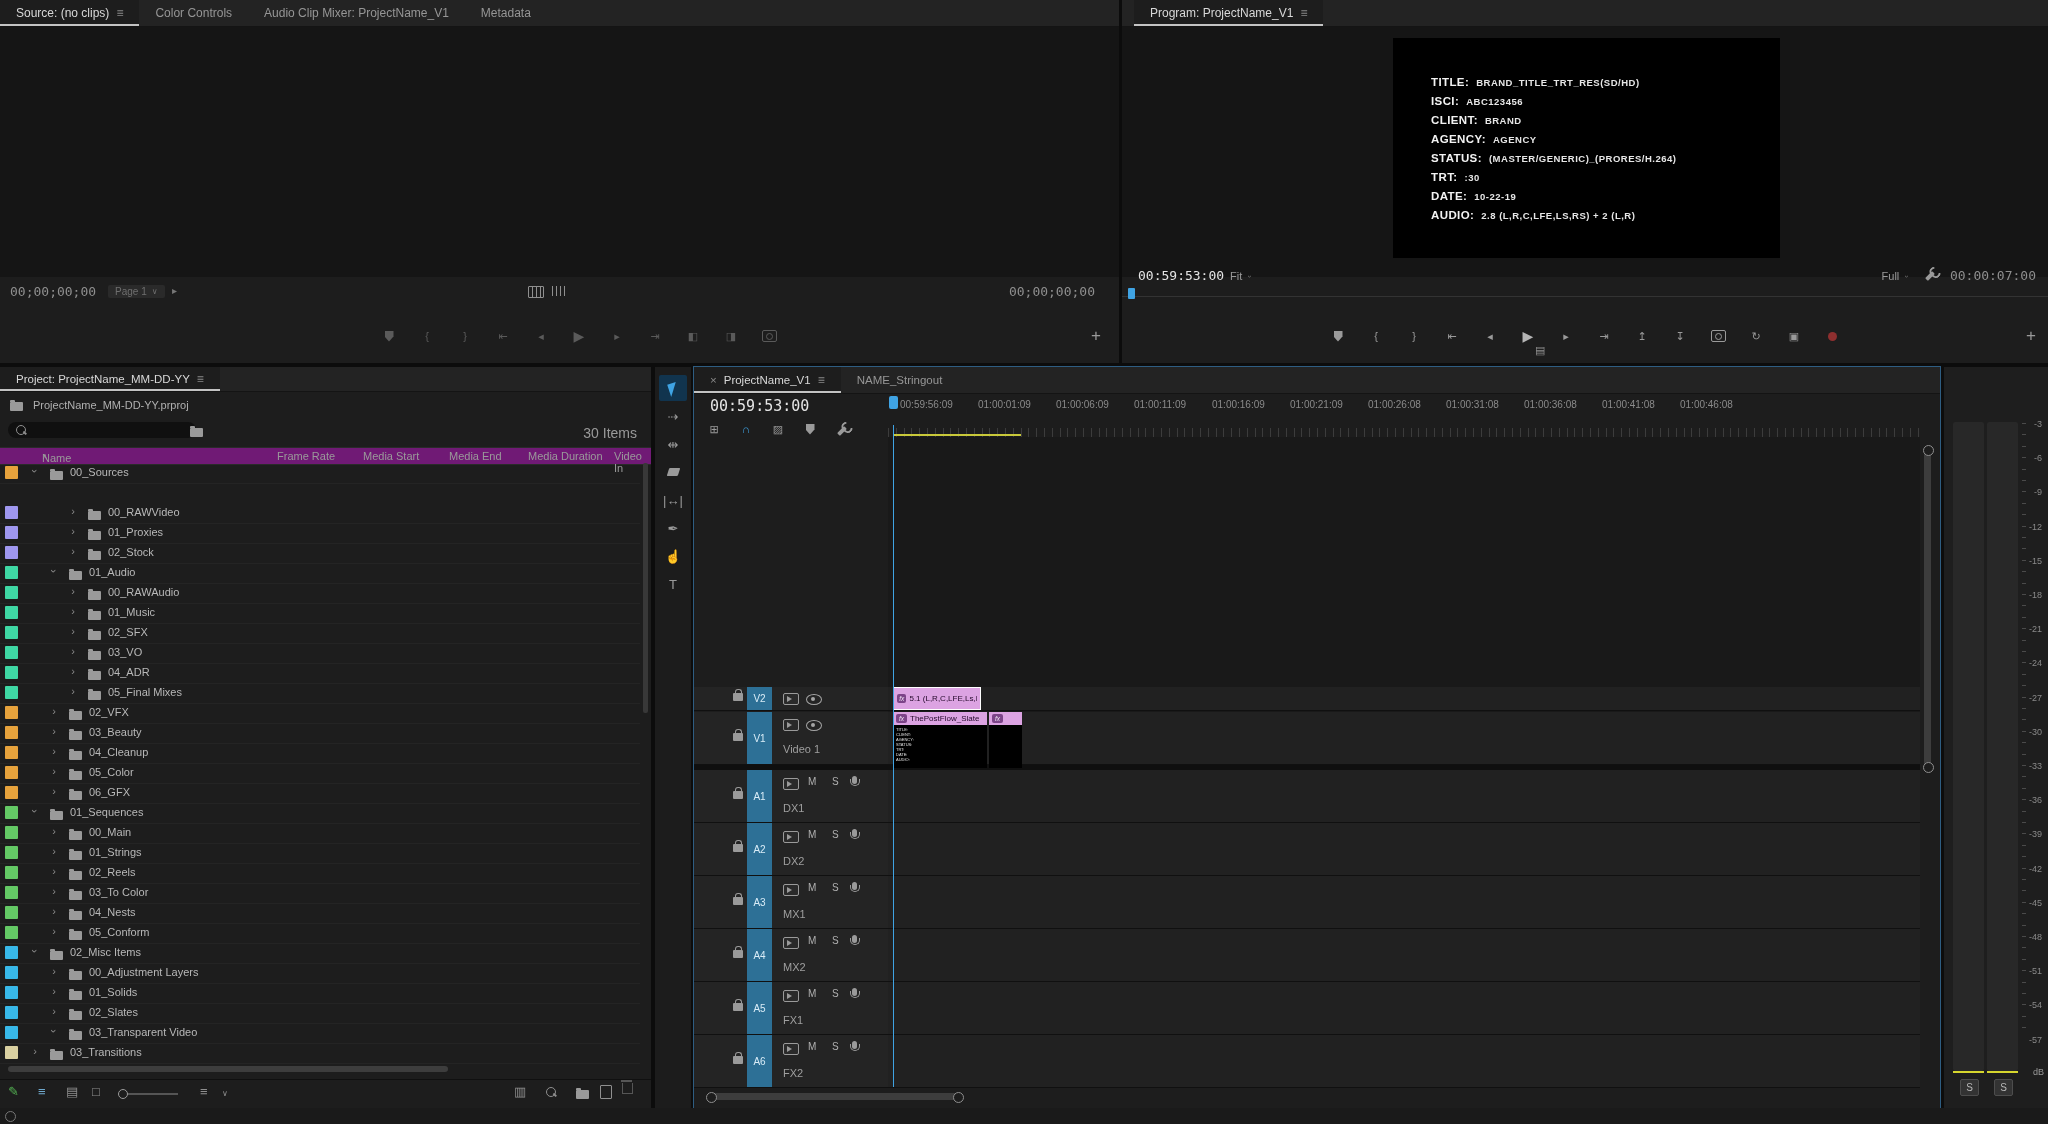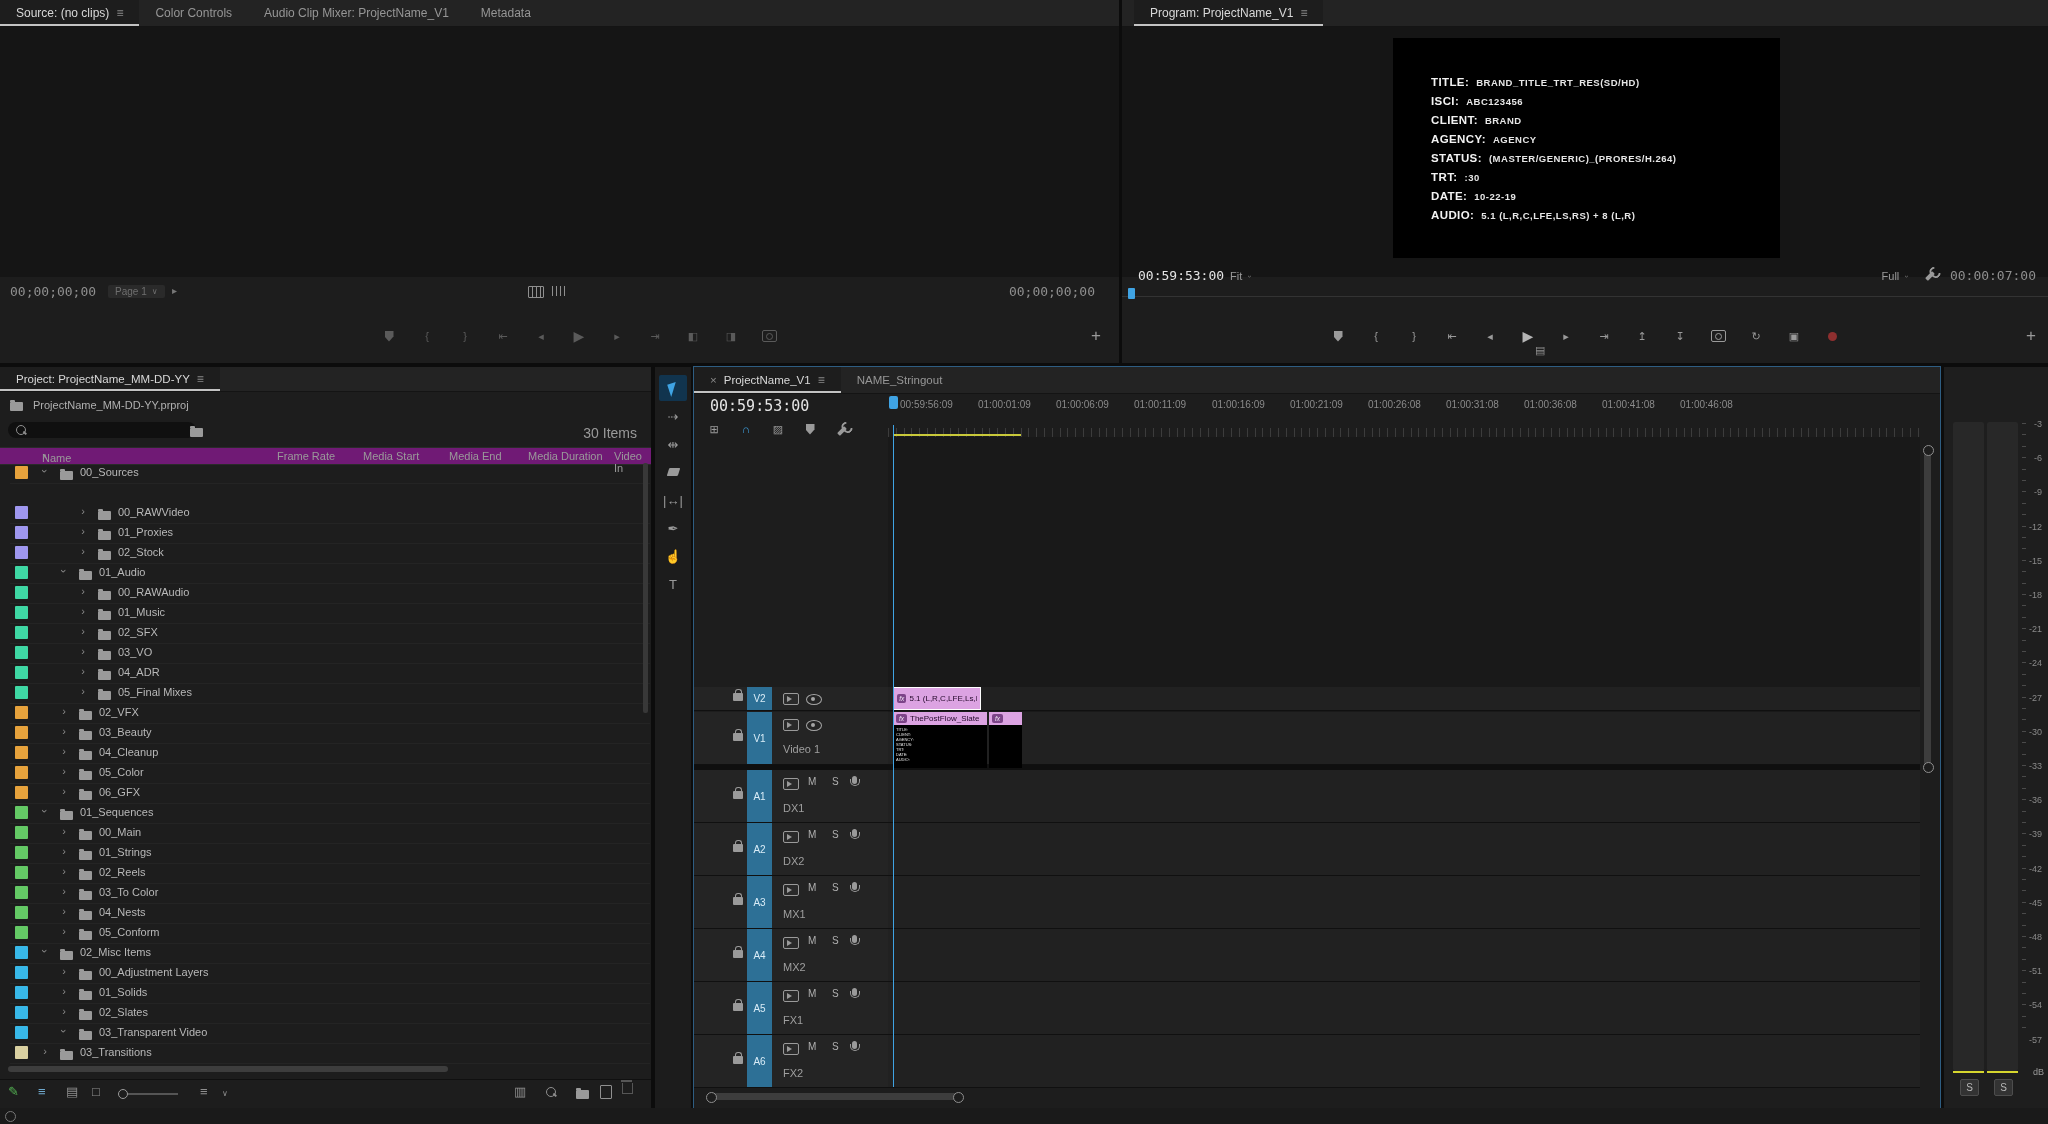--- a/index.html
+++ b/index.html
@@ -271,7 +271,7 @@
             </div>
             <div class="slate-row">
               <span class="slate-label">AUDIO:</span>
-              <span class="slate-value">5.1 (L,R,C,LFE,LS,RS) + 8 (L,R)</span>
+              <span class="slate-value">2.8 (L,R,C,LFE,LS,RS) + 2 (L,R)</span>
             </div>
           </div>
       </div>

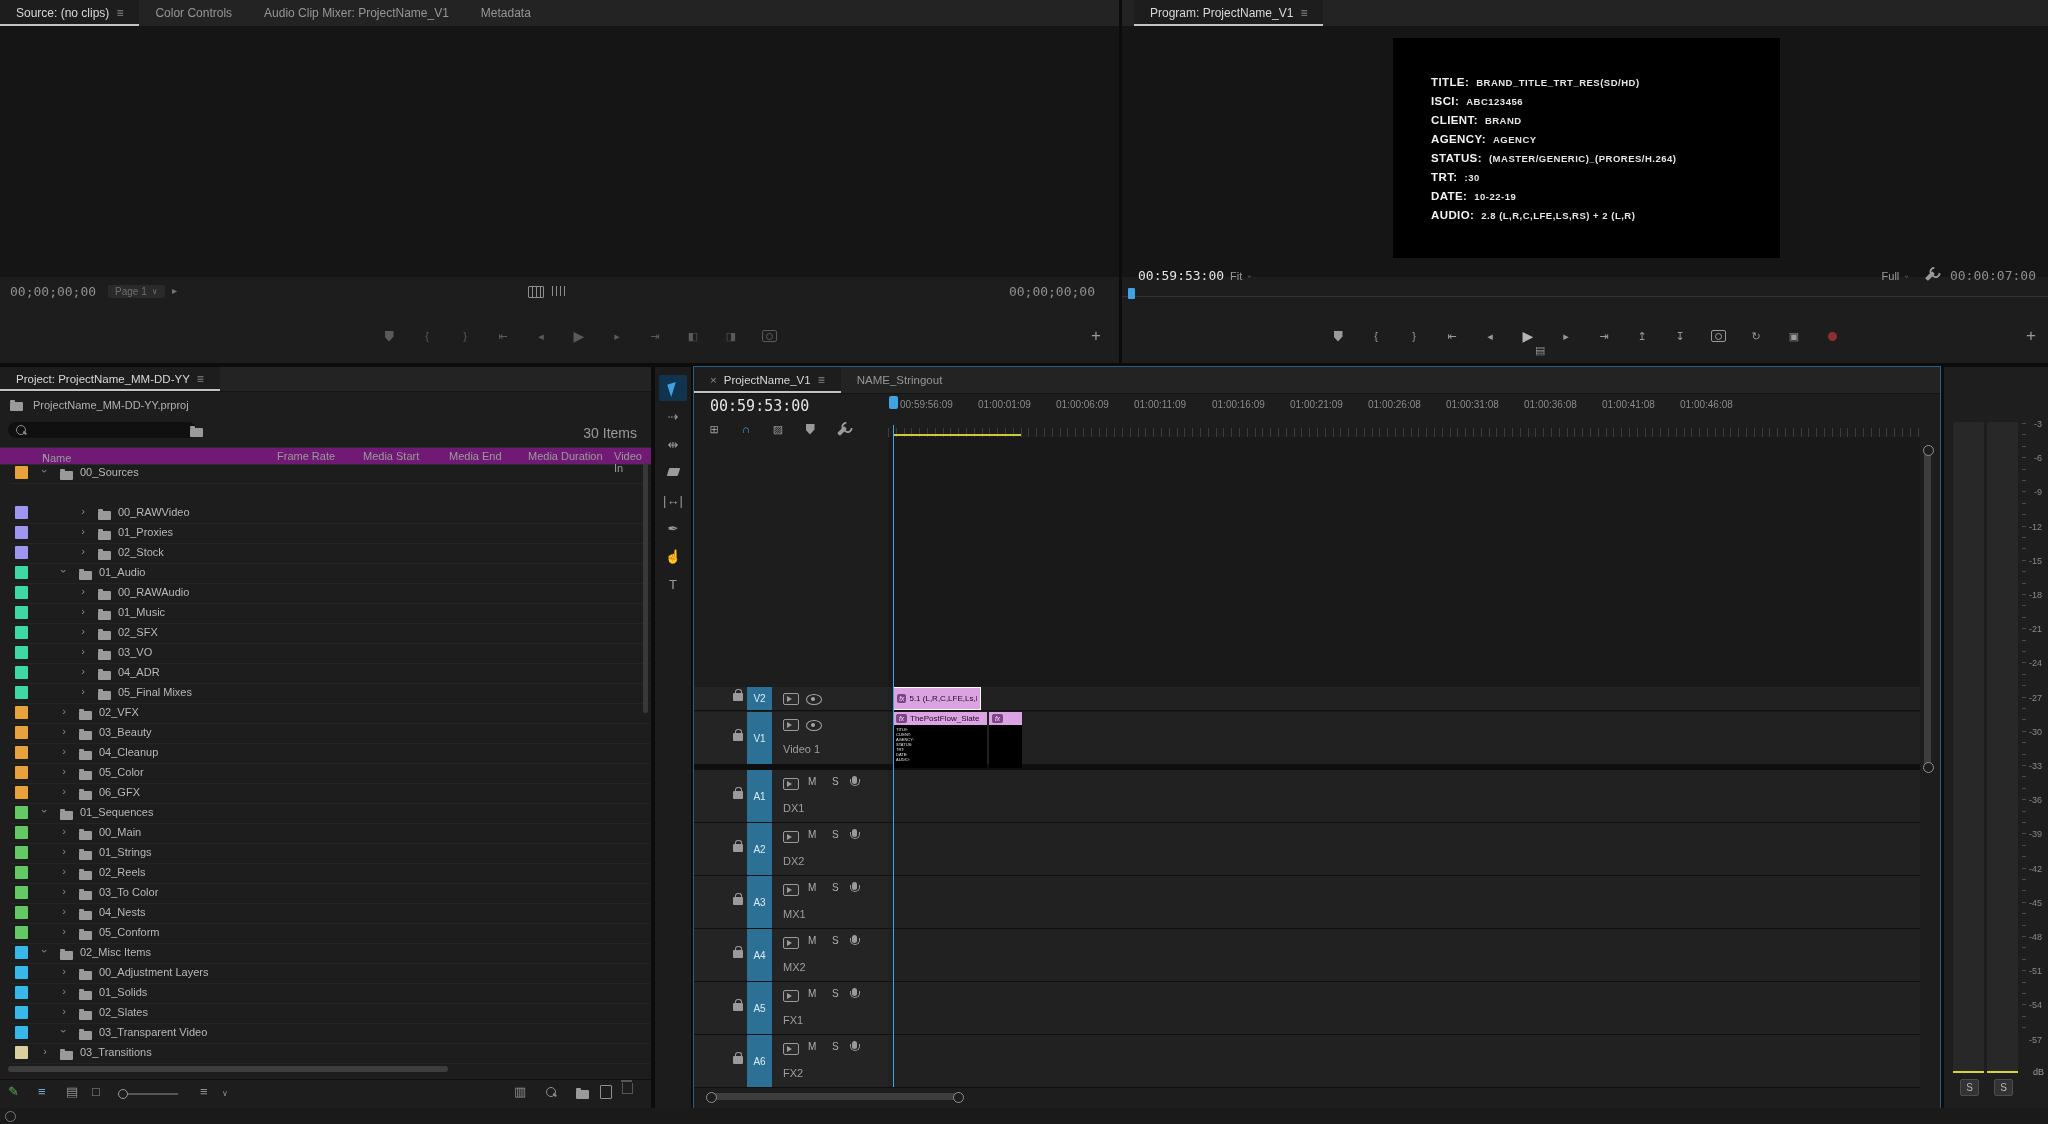--- a/index.html
+++ b/index.html
@@ -83,7 +83,7 @@
   .colhead{position:absolute;top:80px;left:0;right:0;height:16px;font-size:11px;color:#9a9a9a;
          border-top:1px solid #2a2a2a;border-bottom:1px solid #2a2a2a;background:#701a75;}
   .colhead span{position:absolute;top:2px;}
-  #tree{position:absolute;left:0;top:0;right:0;bottom:0;margin-left:10px;}
+  #tree{position:absolute;left:0;top:0;right:0;bottom:0;}
   .trow{position:absolute;left:0;width:640px;height:20px;border-bottom:1px solid #242424;}
   .swatch{position:absolute;left:5px;top:3px;width:13px;height:13px;border-radius:1px;}
   .chev{position:absolute;top:2px;color:#8a8a8a;font-size:11px;width:10px;text-align:center;}

